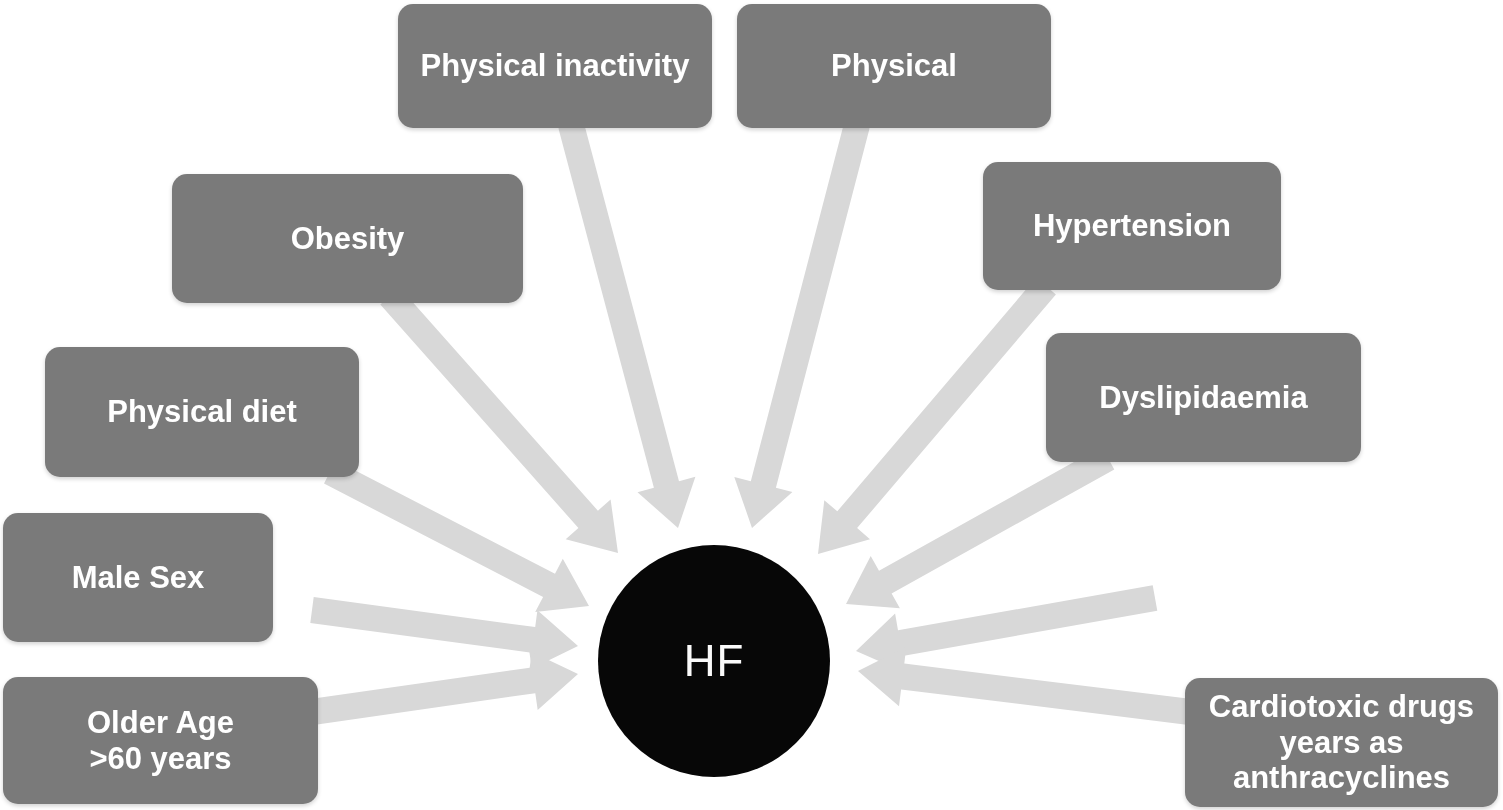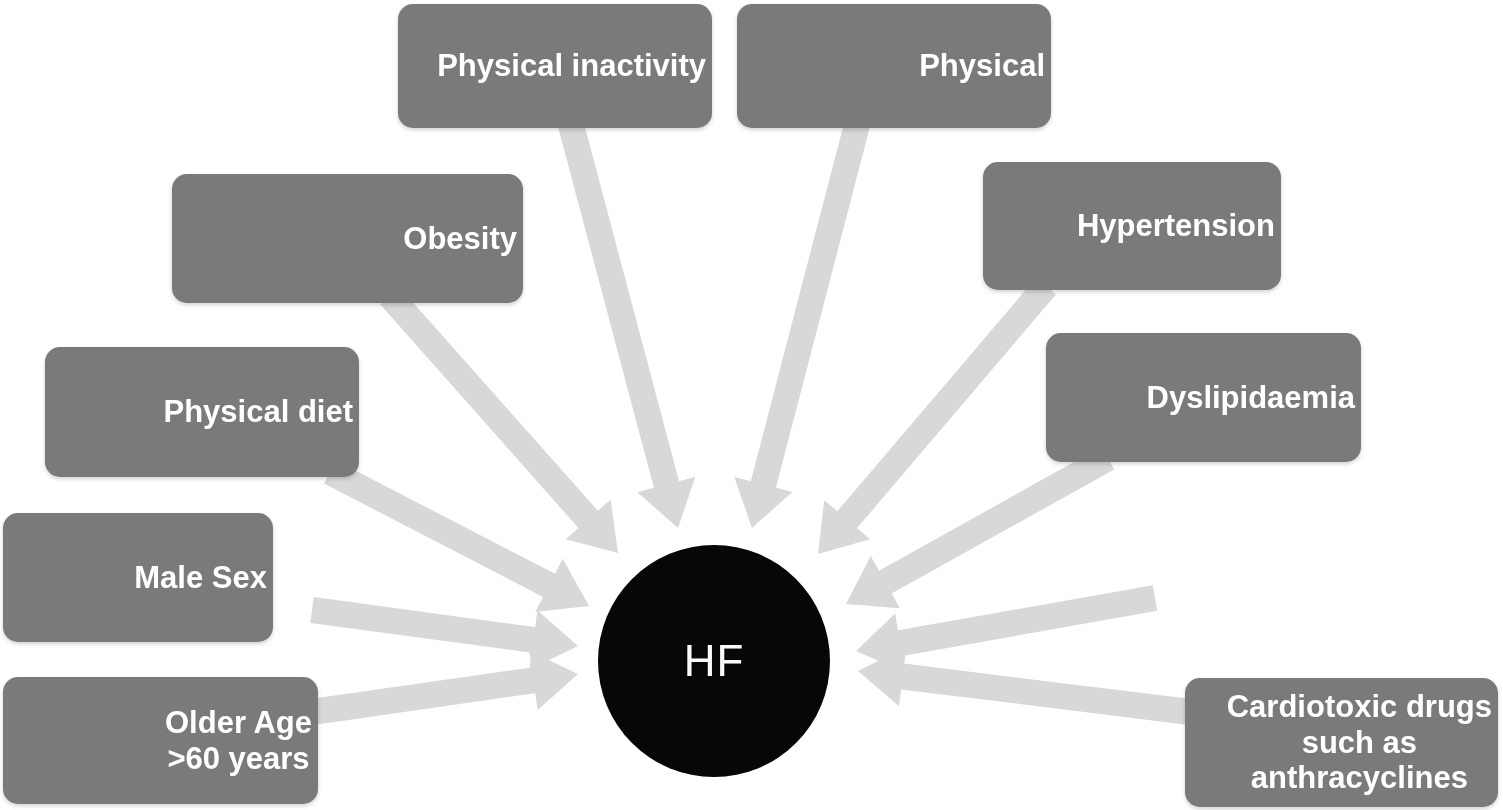--- a/index.html
+++ b/index.html
@@ -27,7 +27,7 @@
     border-radius: 15px;
     display: flex;
     align-items: center;
-    justify-content: flex-end;
+    justify-content: center;
     text-align: center;
     font-weight: 700;
     font-size: 31px;

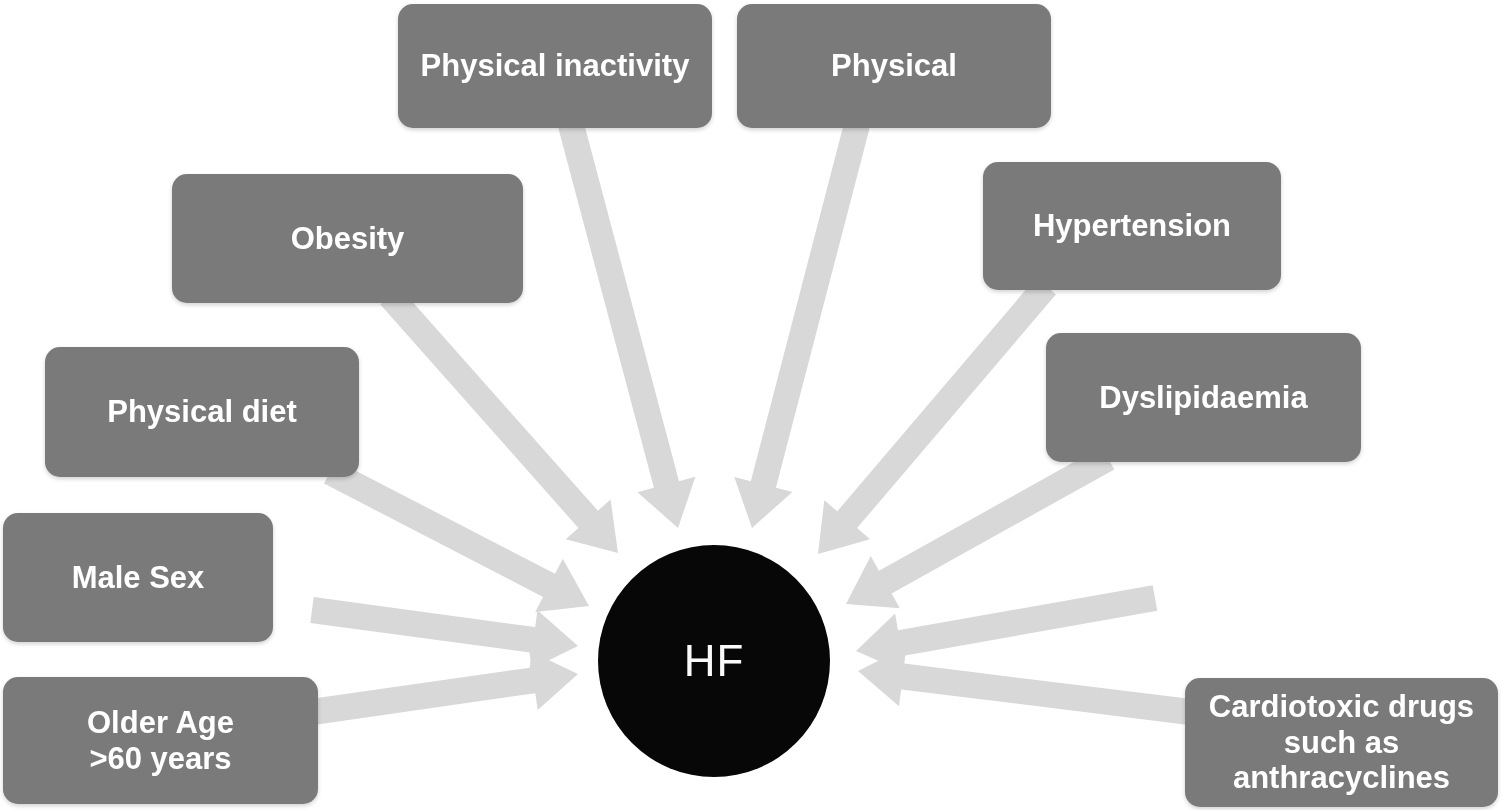--- a/index.html
+++ b/index.html
@@ -118,7 +118,7 @@
 
   <div class="node n-cardiotoxic-drugs">
     <span>Cardiotoxic drugs
-such as
+years as
 anthracyclines</span>
   </div>
 

